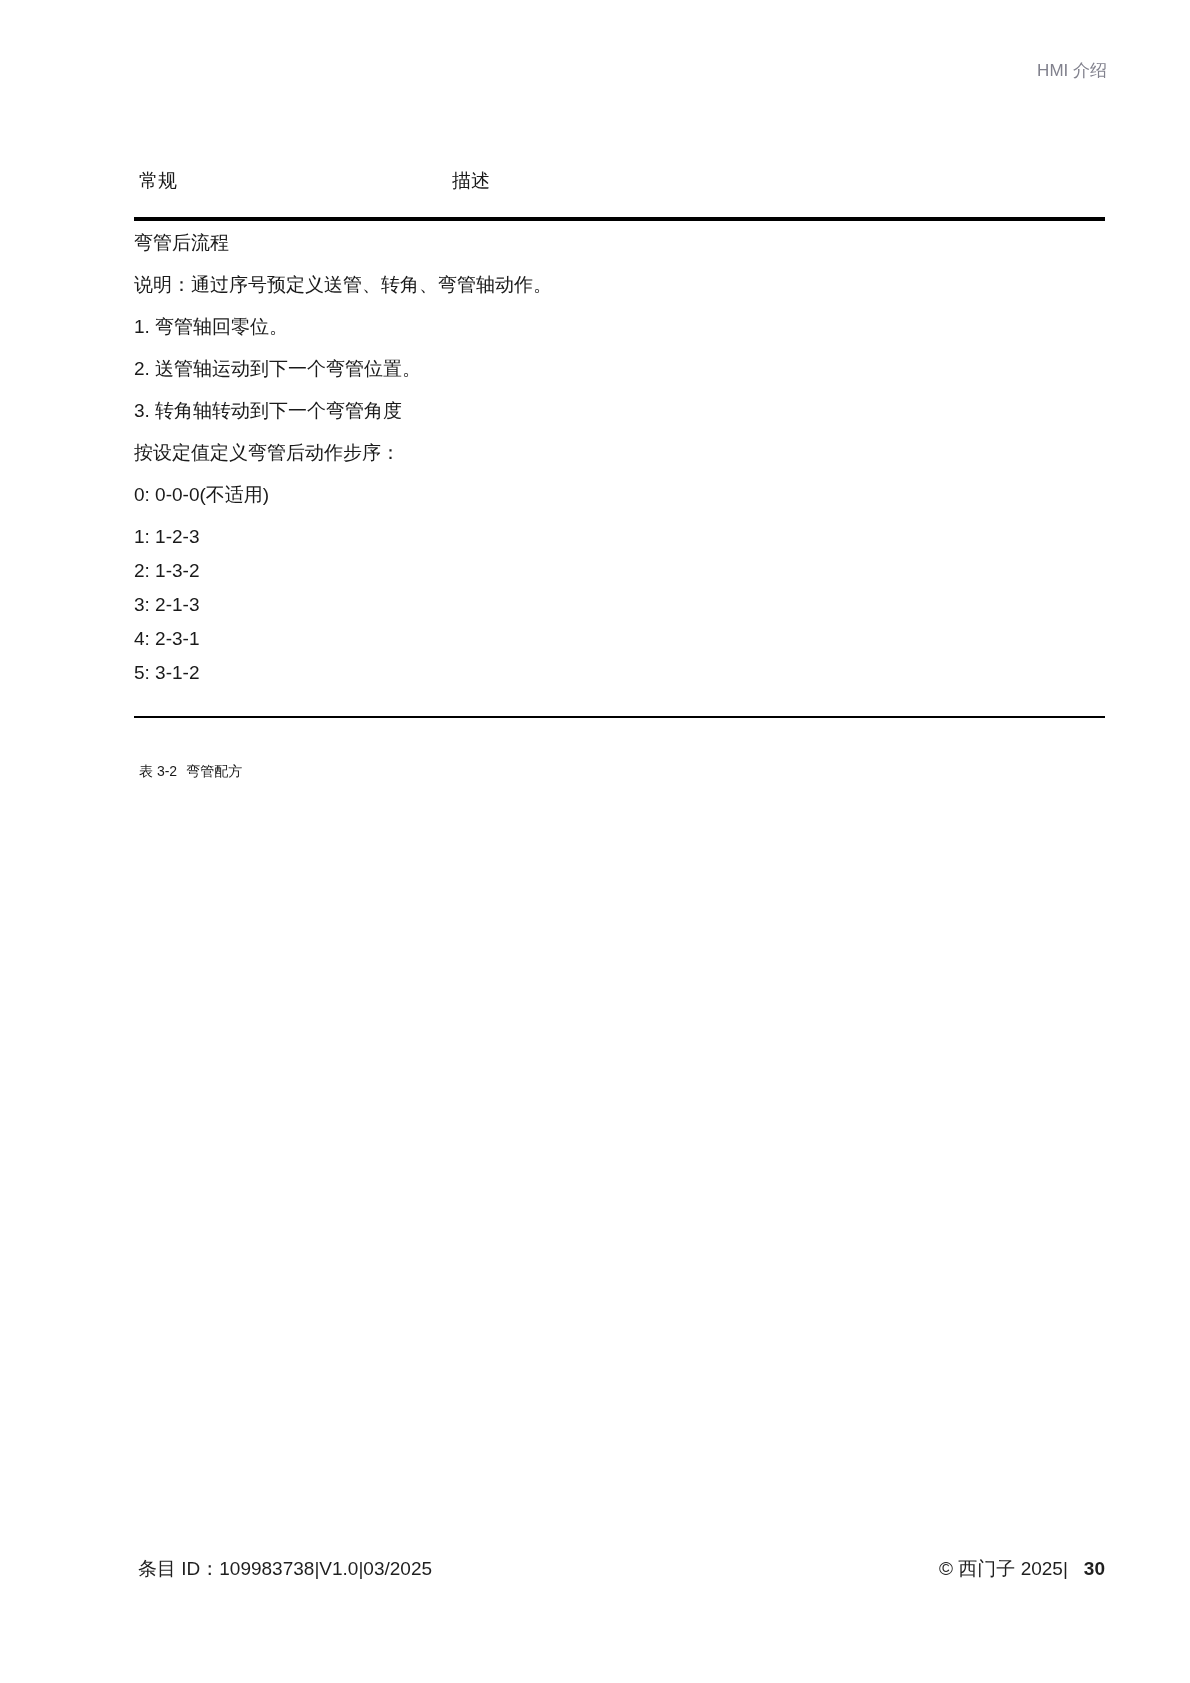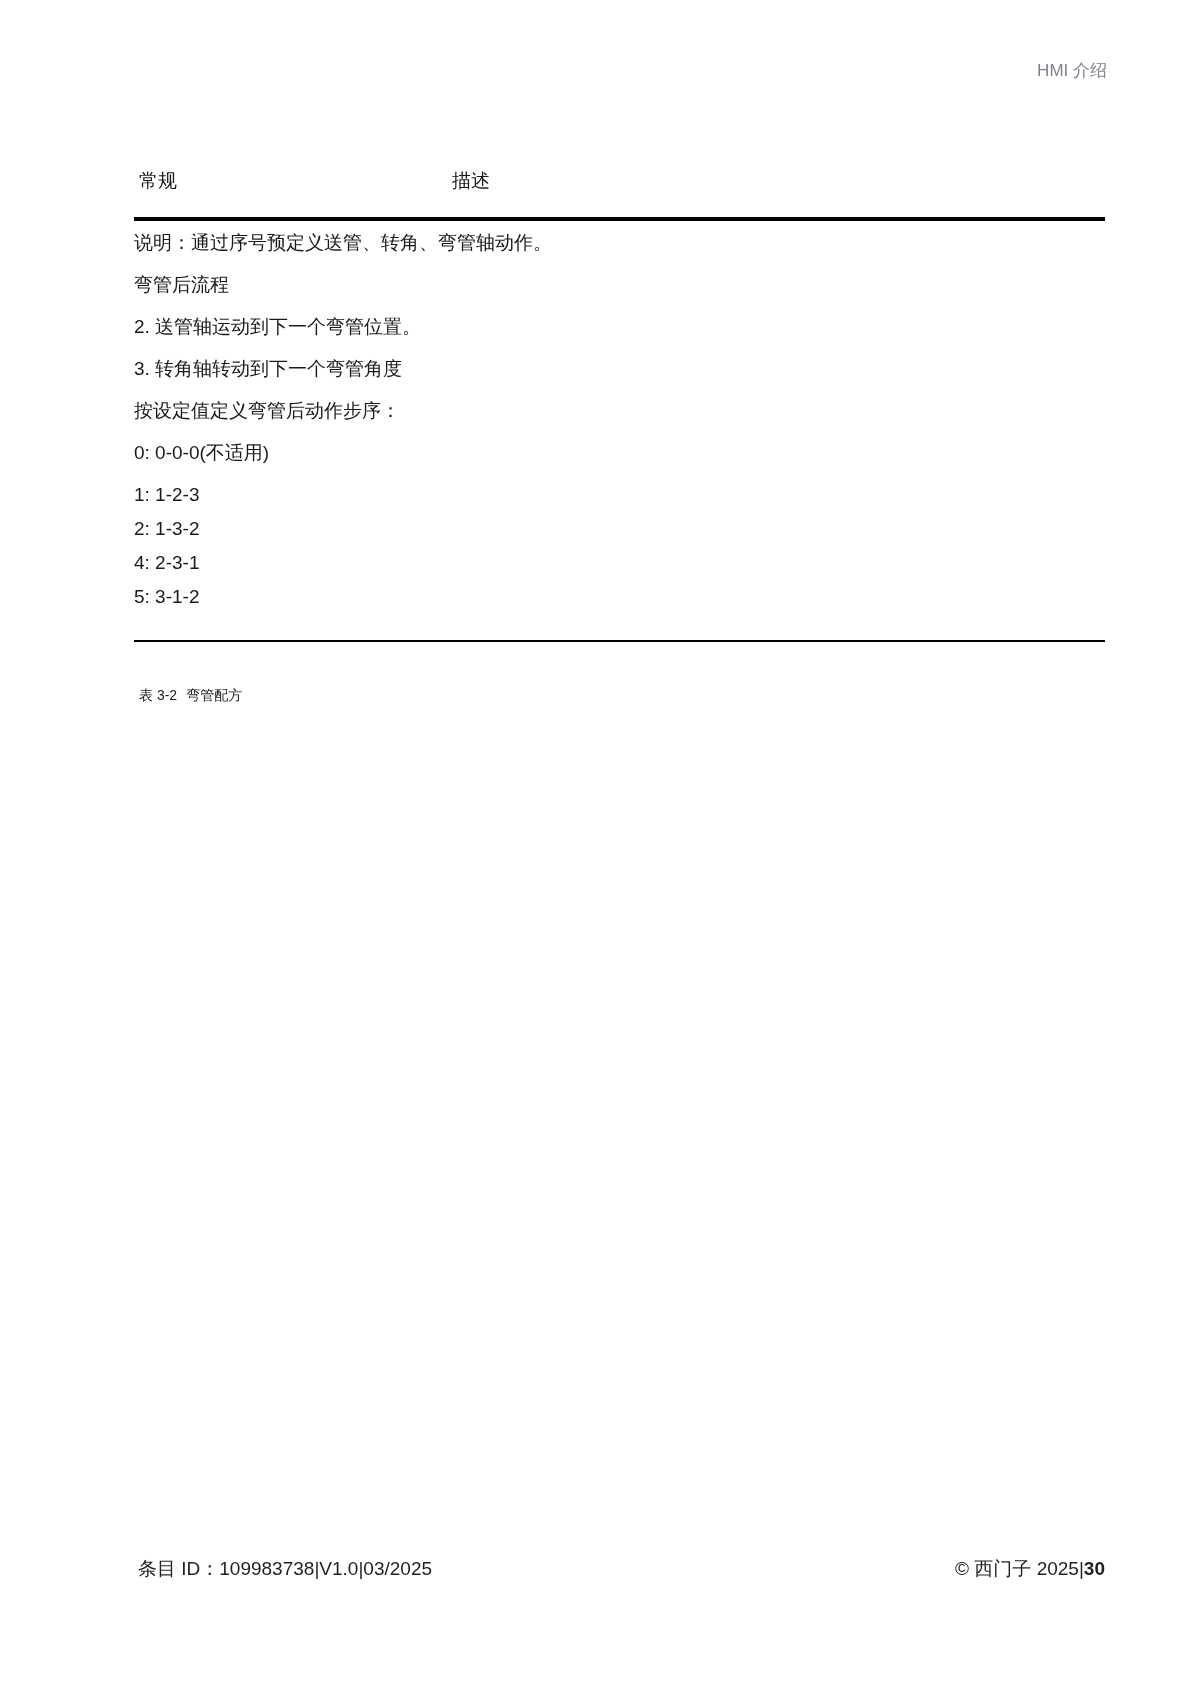--- a/index.html
+++ b/index.html
@@ -89,8 +89,8 @@
 
       <div class="tbody-row">
         <div class="col-desc desc">
+          <p>弯管后流程</p>
           <p>说明：通过序号预定义送管、转角、弯管轴动作。</p>
-          <p>弯管后流程</p>
           <p>2. 送管轴运动到下一个弯管位置。</p>
           <p>3. 转角轴转动到下一个弯管角度</p>
           <p>按设定值定义弯管后动作步序：</p>

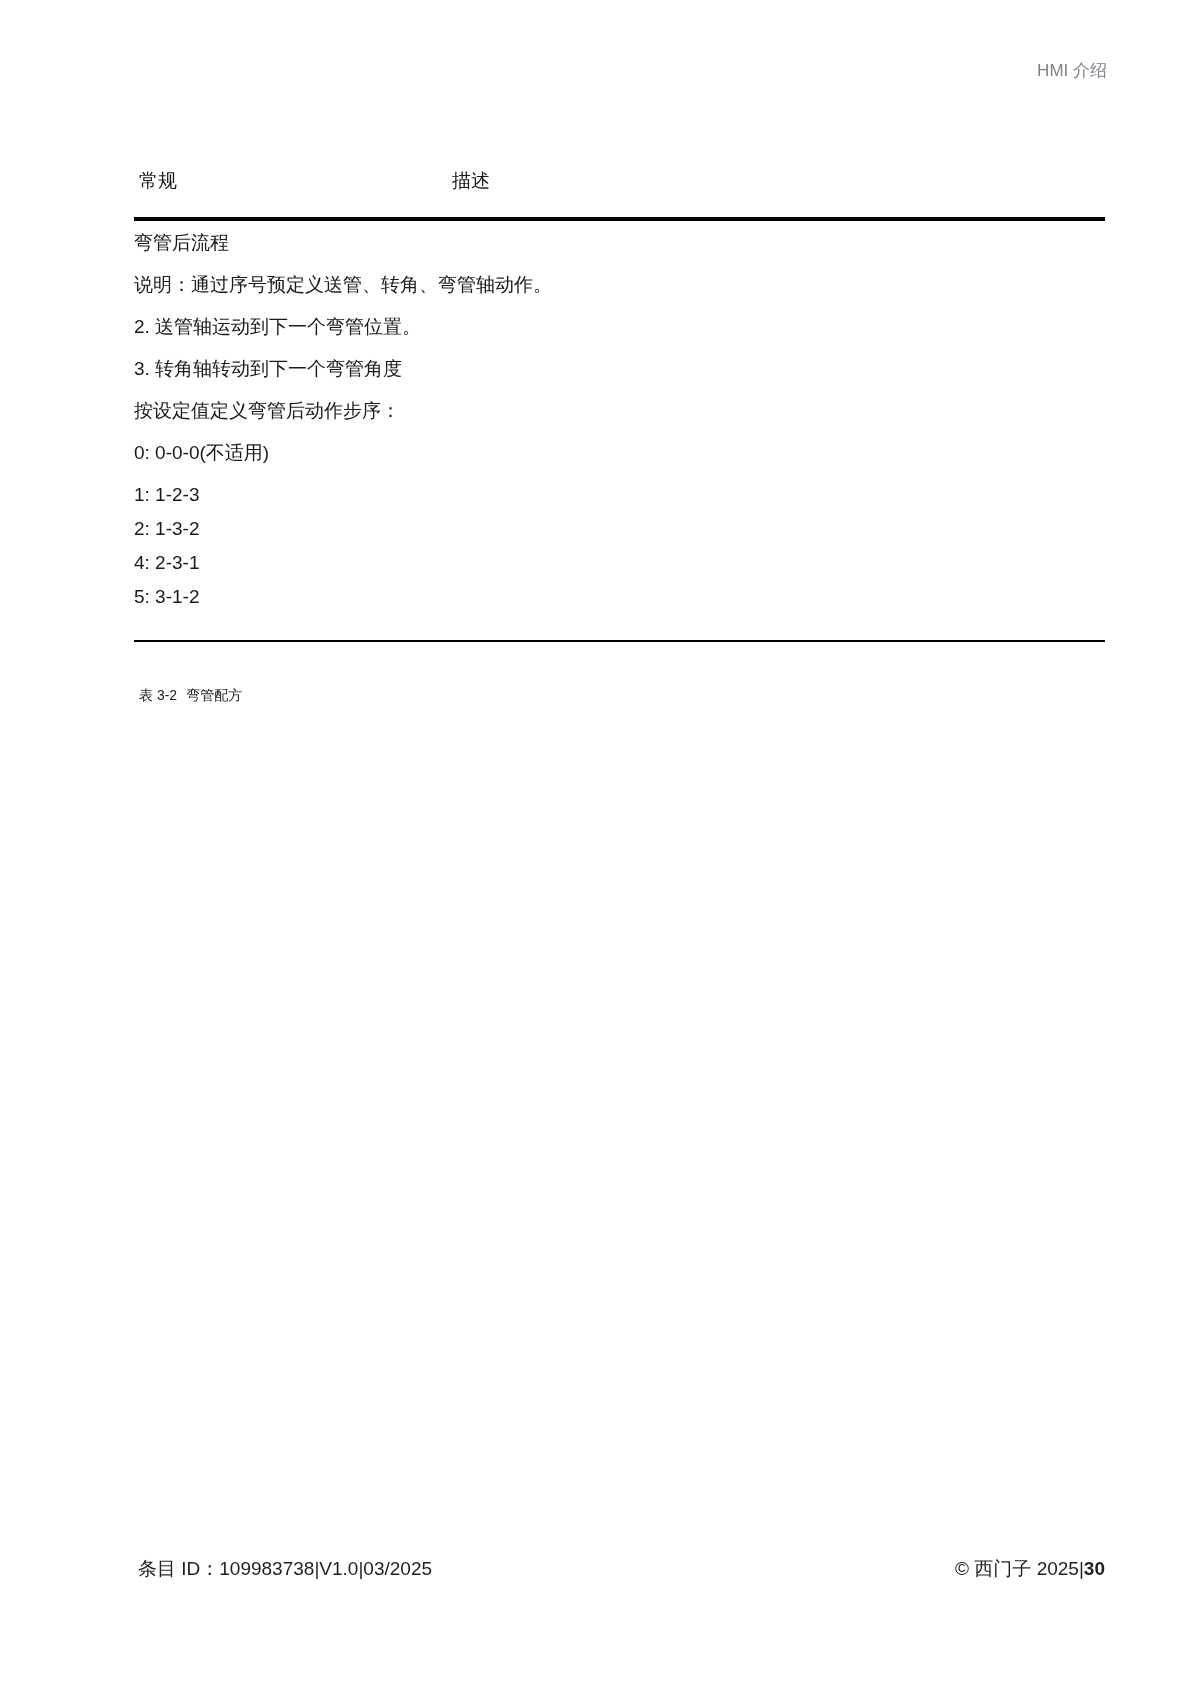--- a/index.html
+++ b/index.html
@@ -91,6 +91,7 @@
         <div class="col-desc desc">
           <p>弯管后流程</p>
           <p>说明：通过序号预定义送管、转角、弯管轴动作。</p>
+          <p>1. 弯管轴回零位。</p>
           <p>2. 送管轴运动到下一个弯管位置。</p>
           <p>3. 转角轴转动到下一个弯管角度</p>
           <p>按设定值定义弯管后动作步序：</p>

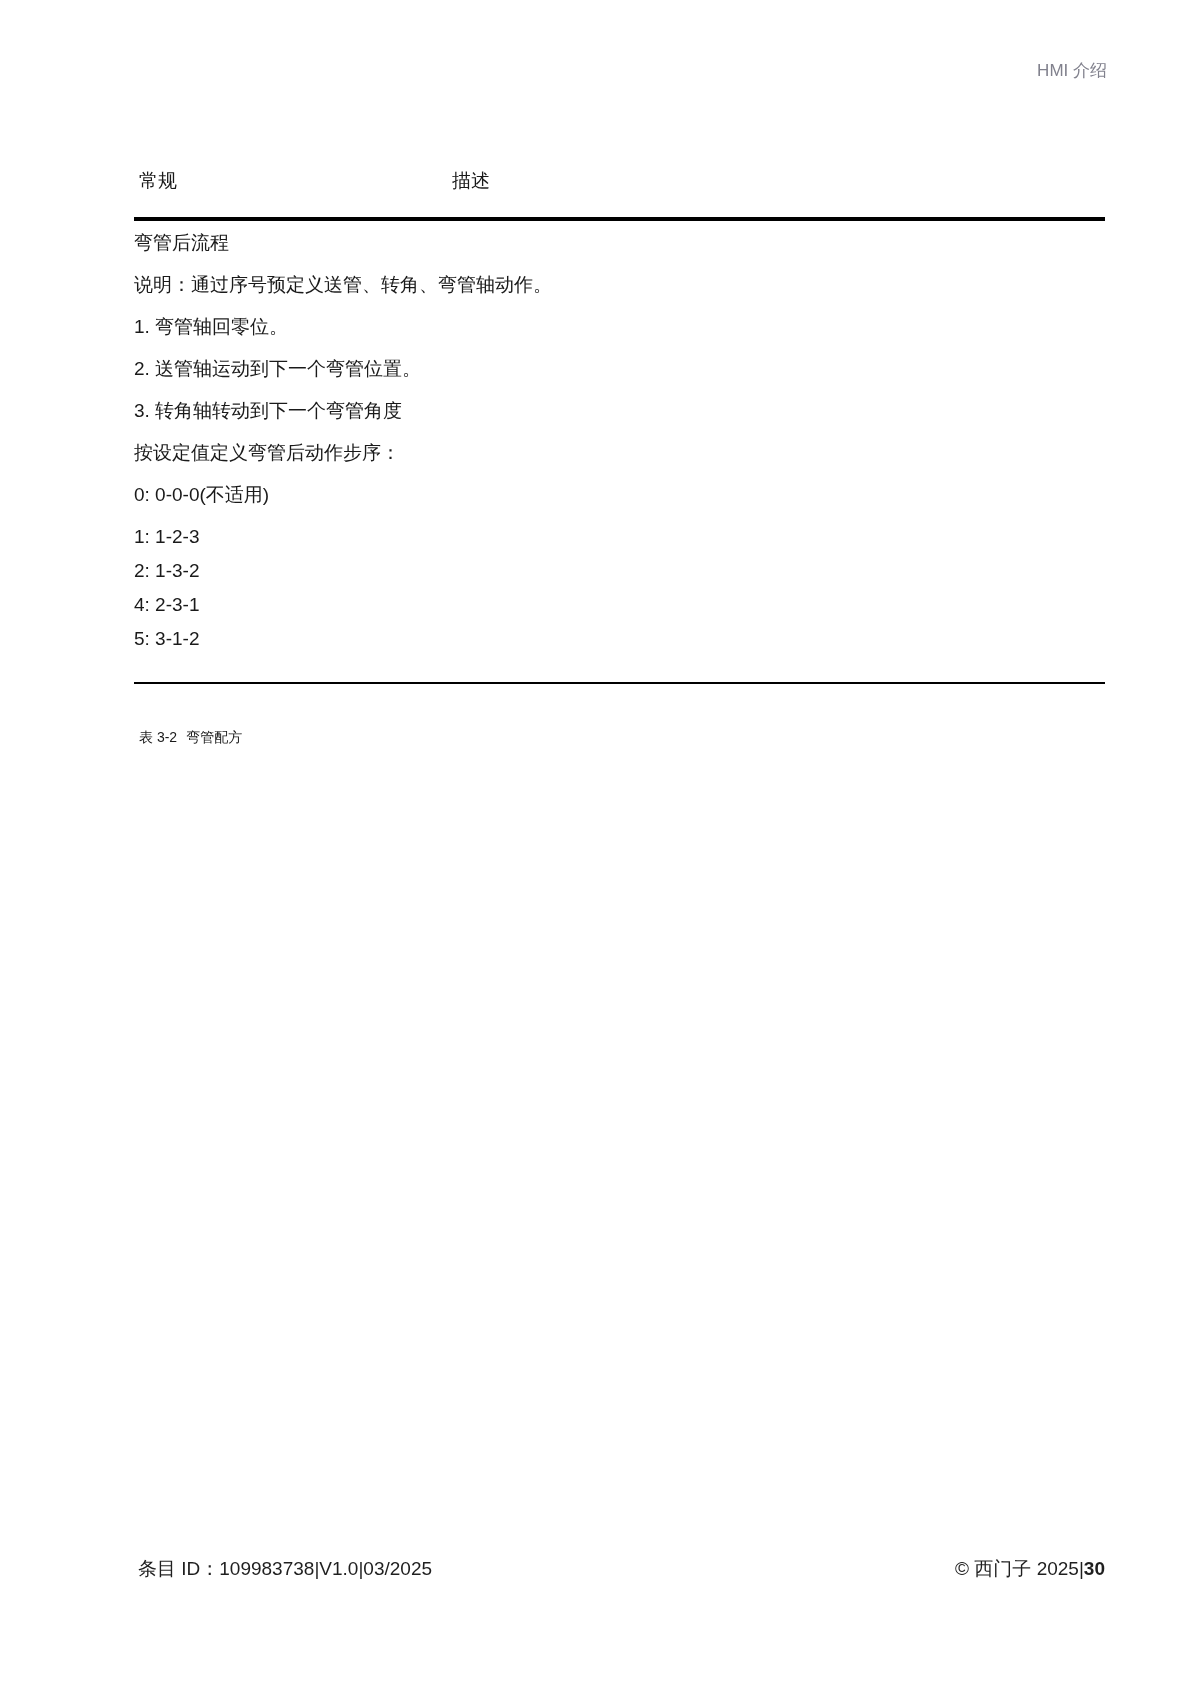--- a/index.html
+++ b/index.html
@@ -98,6 +98,7 @@
           <p>0: 0-0-0(不适用)</p>
           <p class="tight">1: 1-2-3</p>
           <p class="tight">2: 1-3-2</p>
+          <p class="tight">3: 2-1-3</p>
           <p class="tight">4: 2-3-1</p>
           <p class="tight">5: 3-1-2</p>
         </div>

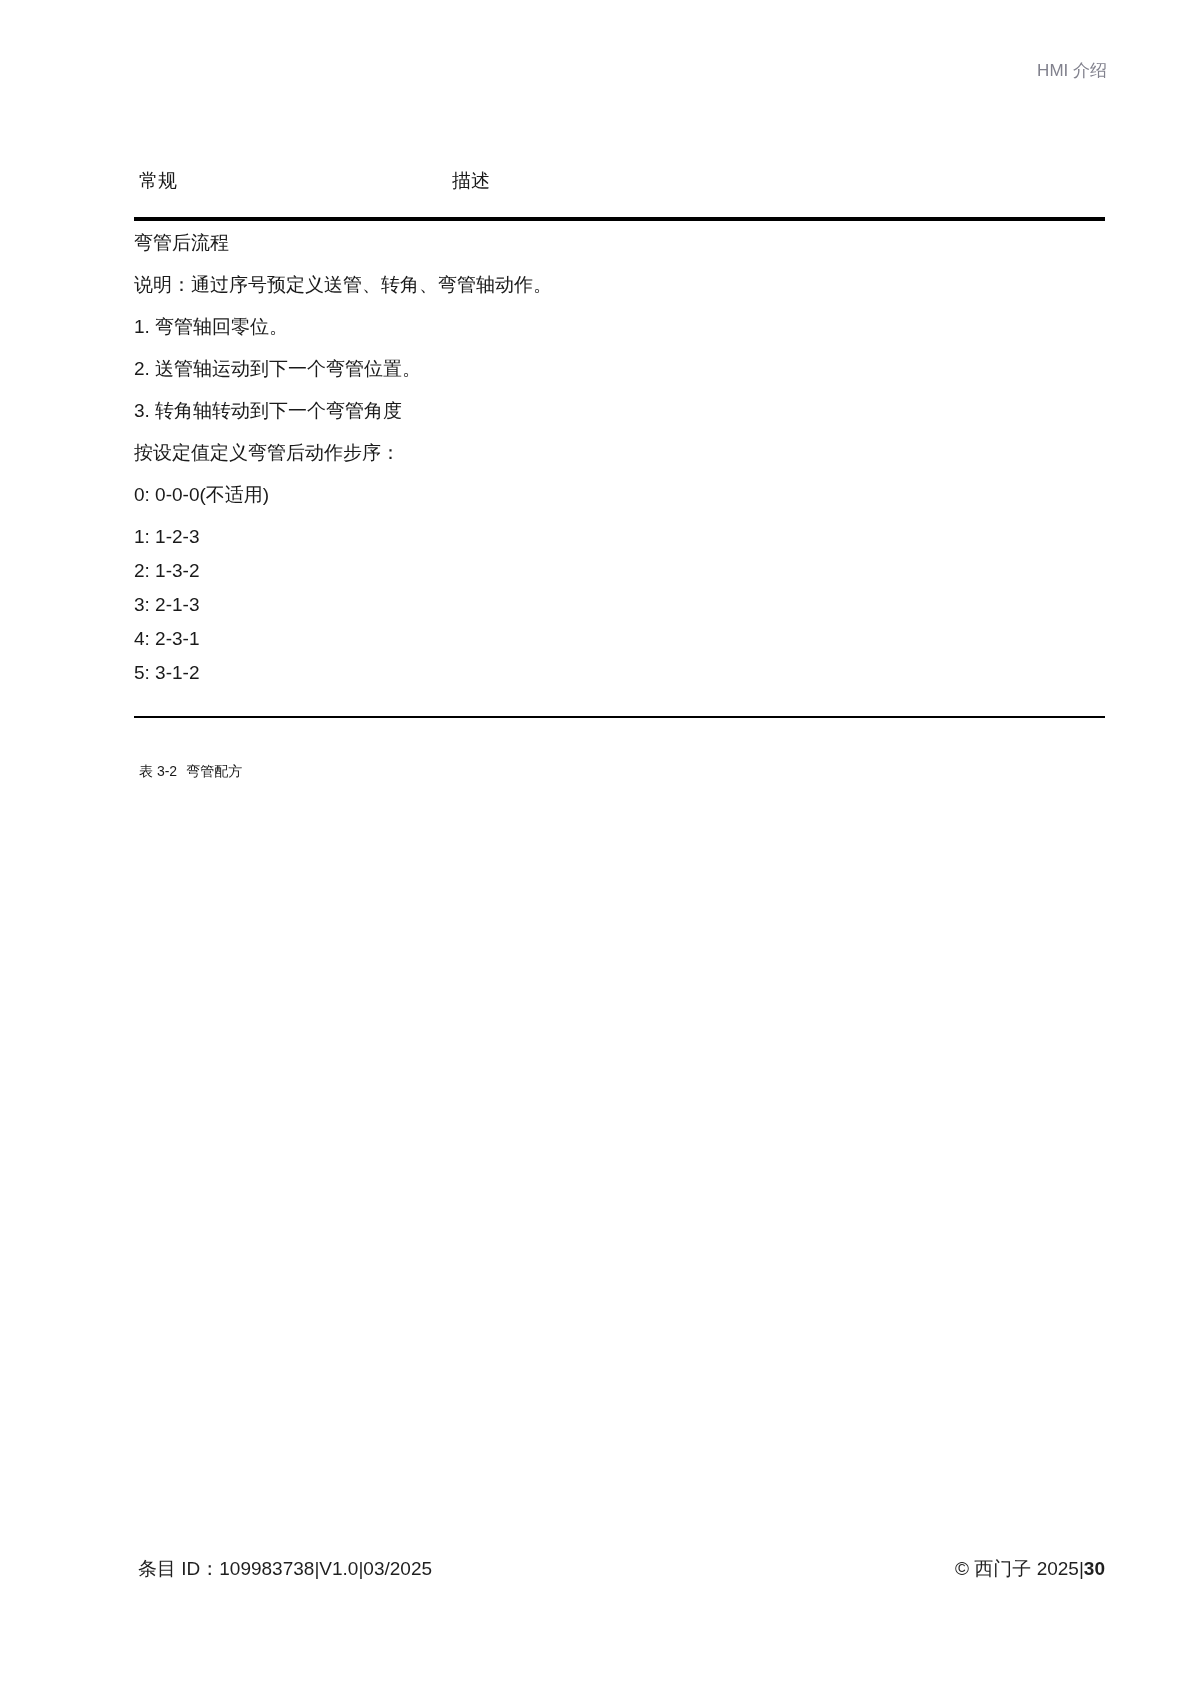--- a/index.html
+++ b/index.html
@@ -67,7 +67,7 @@
     line-height: 26px;
     color: #1f1f1f;
   }
-  .page-footer .page-num { font-weight: bold; }
+  .page-footer .page-num { font-weight: bold; padding-left: 16px; }
 </style>
 </head>
 <body>

